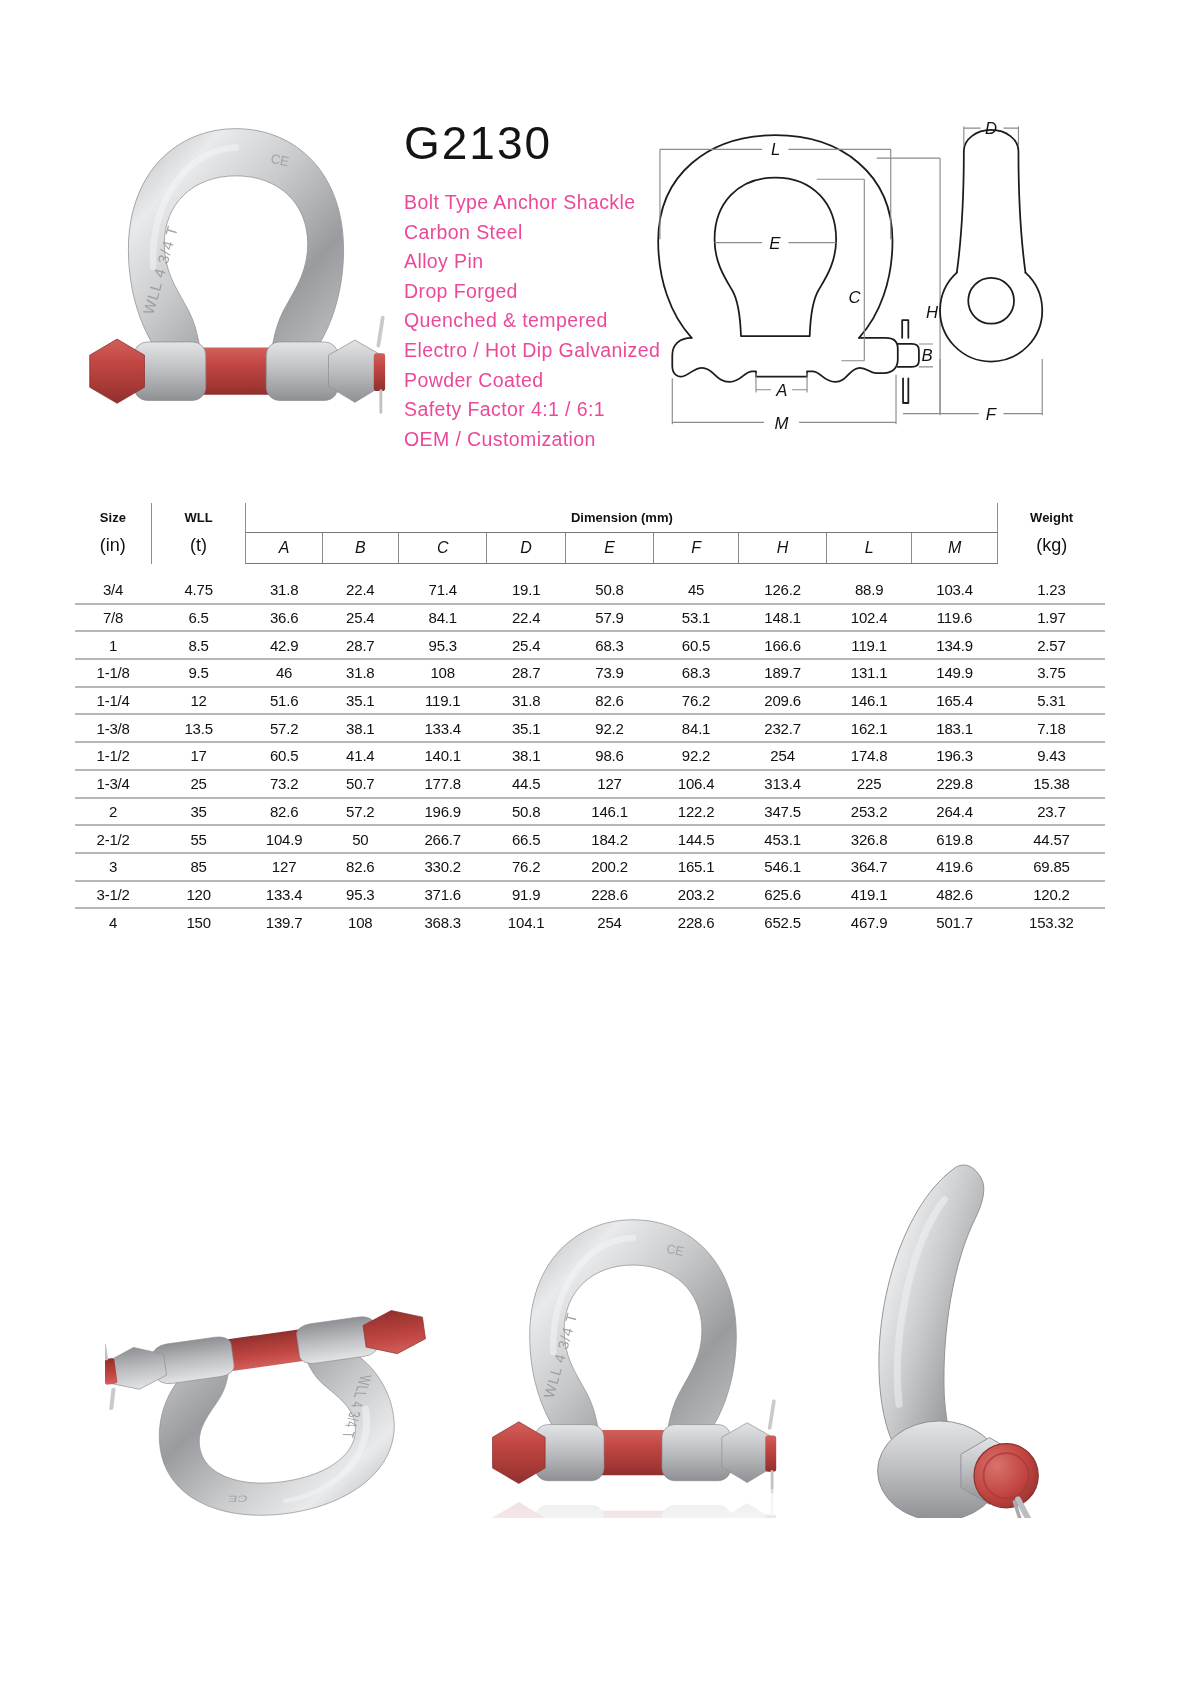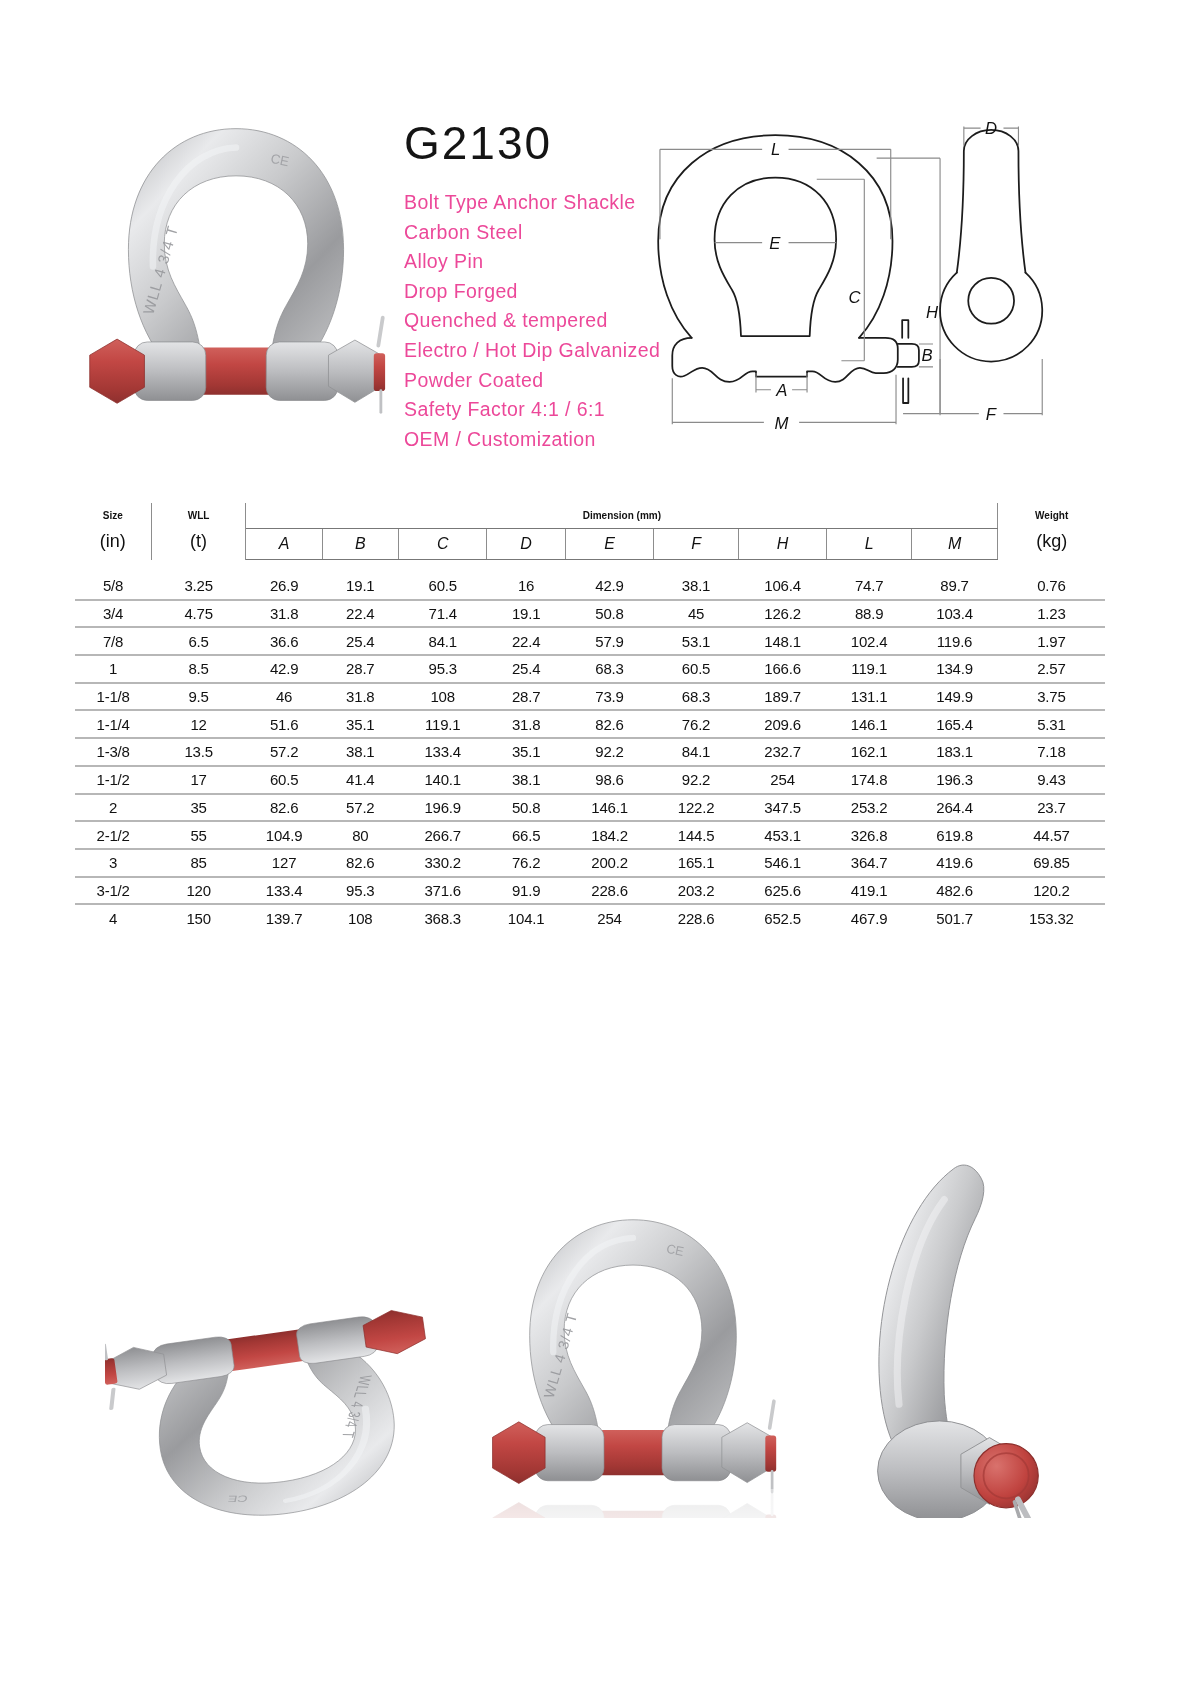--- a/index.html
+++ b/index.html
@@ -36,7 +36,7 @@
     border-collapse:collapse; text-align:center; table-layout:fixed;
     font-size:15px; color:#111;
   }
-  .spec-table th { font-weight:bold; font-size:10px; padding:7px 0; }
+  .spec-table th { font-weight:bold; font-size:13px; padding:7px 0; }
   .spec-table th.unit { font-weight:normal; font-size:18px; padding-top:2px; }
   .spec-table .vline { border-right:1px solid #8d8d8d; }
   .spec-table .dim-group { border-bottom:1.5px solid #777; }

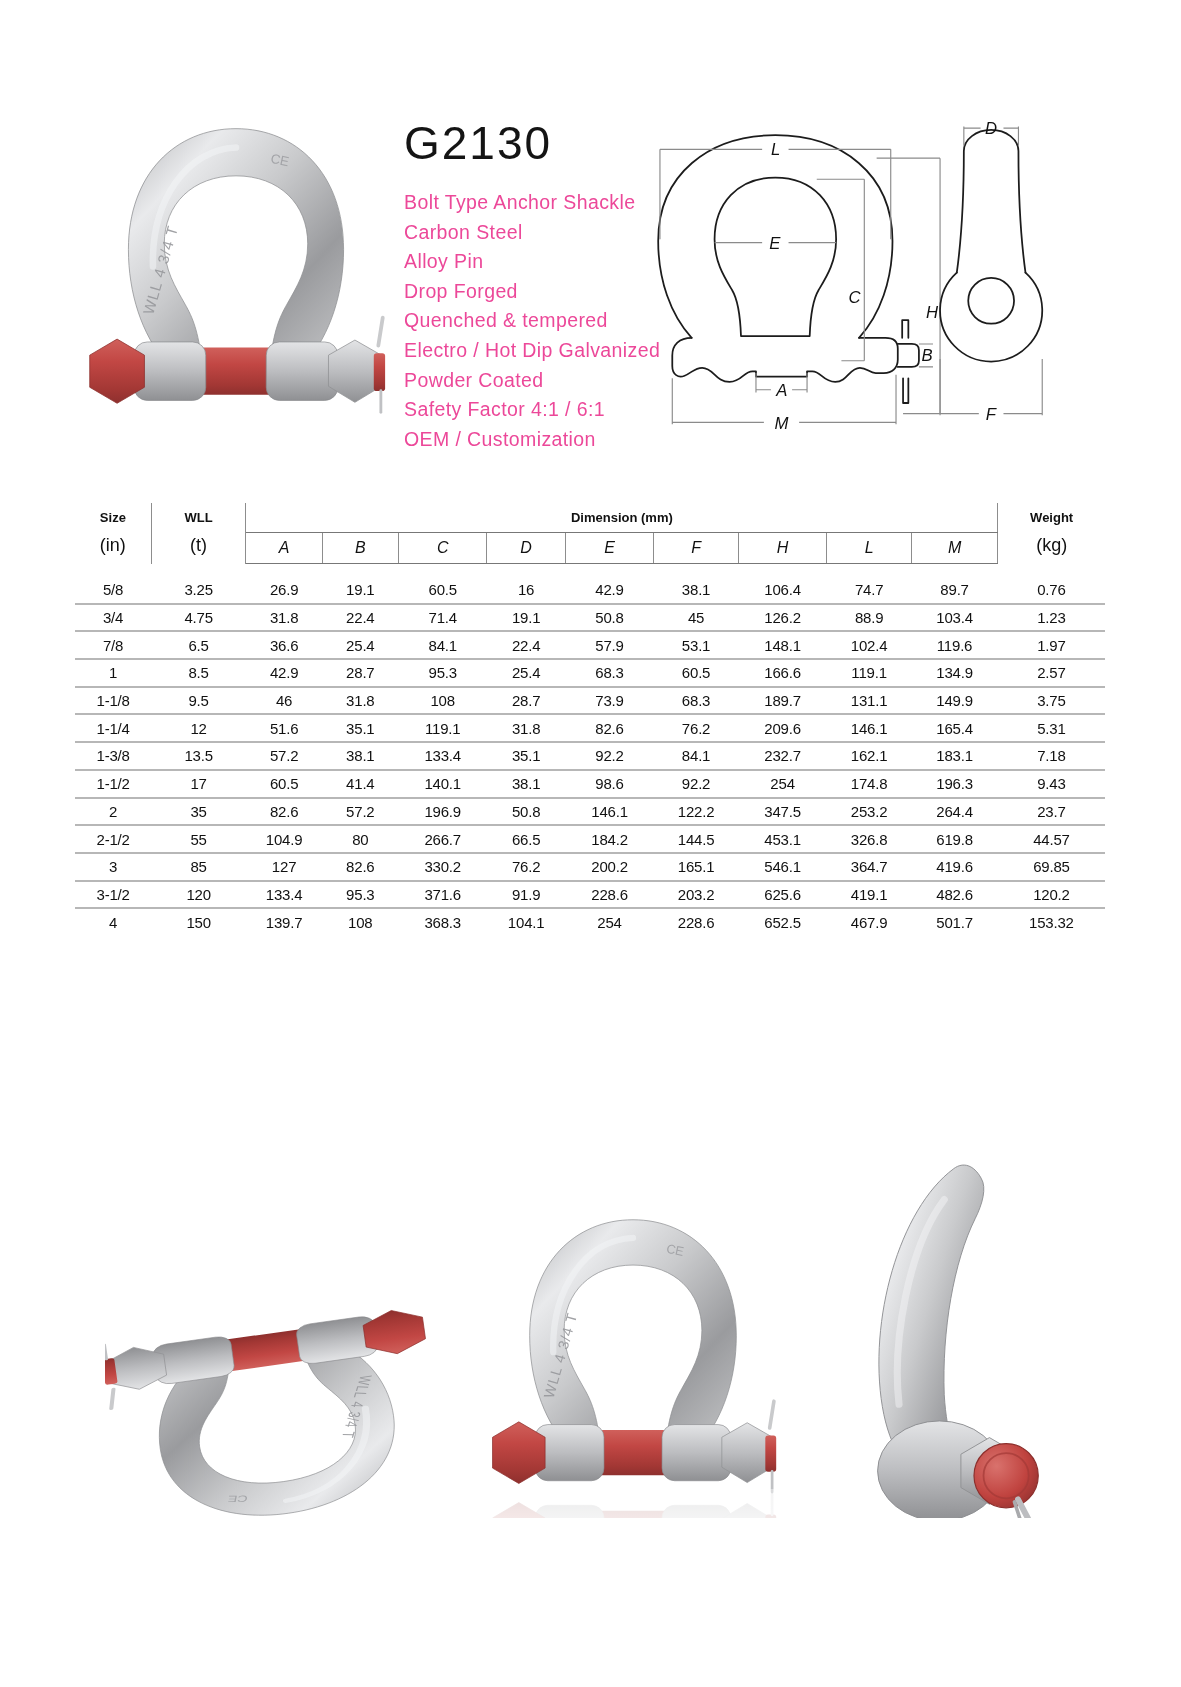--- a/index.html
+++ b/index.html
@@ -216,20 +216,6 @@
     </thead>
     <tbody>
         <tr>
-          <td>5/8</td>
-          <td>3.25</td>
-          <td>26.9</td>
-          <td>19.1</td>
-          <td>60.5</td>
-          <td>16</td>
-          <td>42.9</td>
-          <td>38.1</td>
-          <td>106.4</td>
-          <td>74.7</td>
-          <td>89.7</td>
-          <td>0.76</td>
-        </tr>
-        <tr>
           <td>3/4</td>
           <td>4.75</td>
           <td>31.8</td>

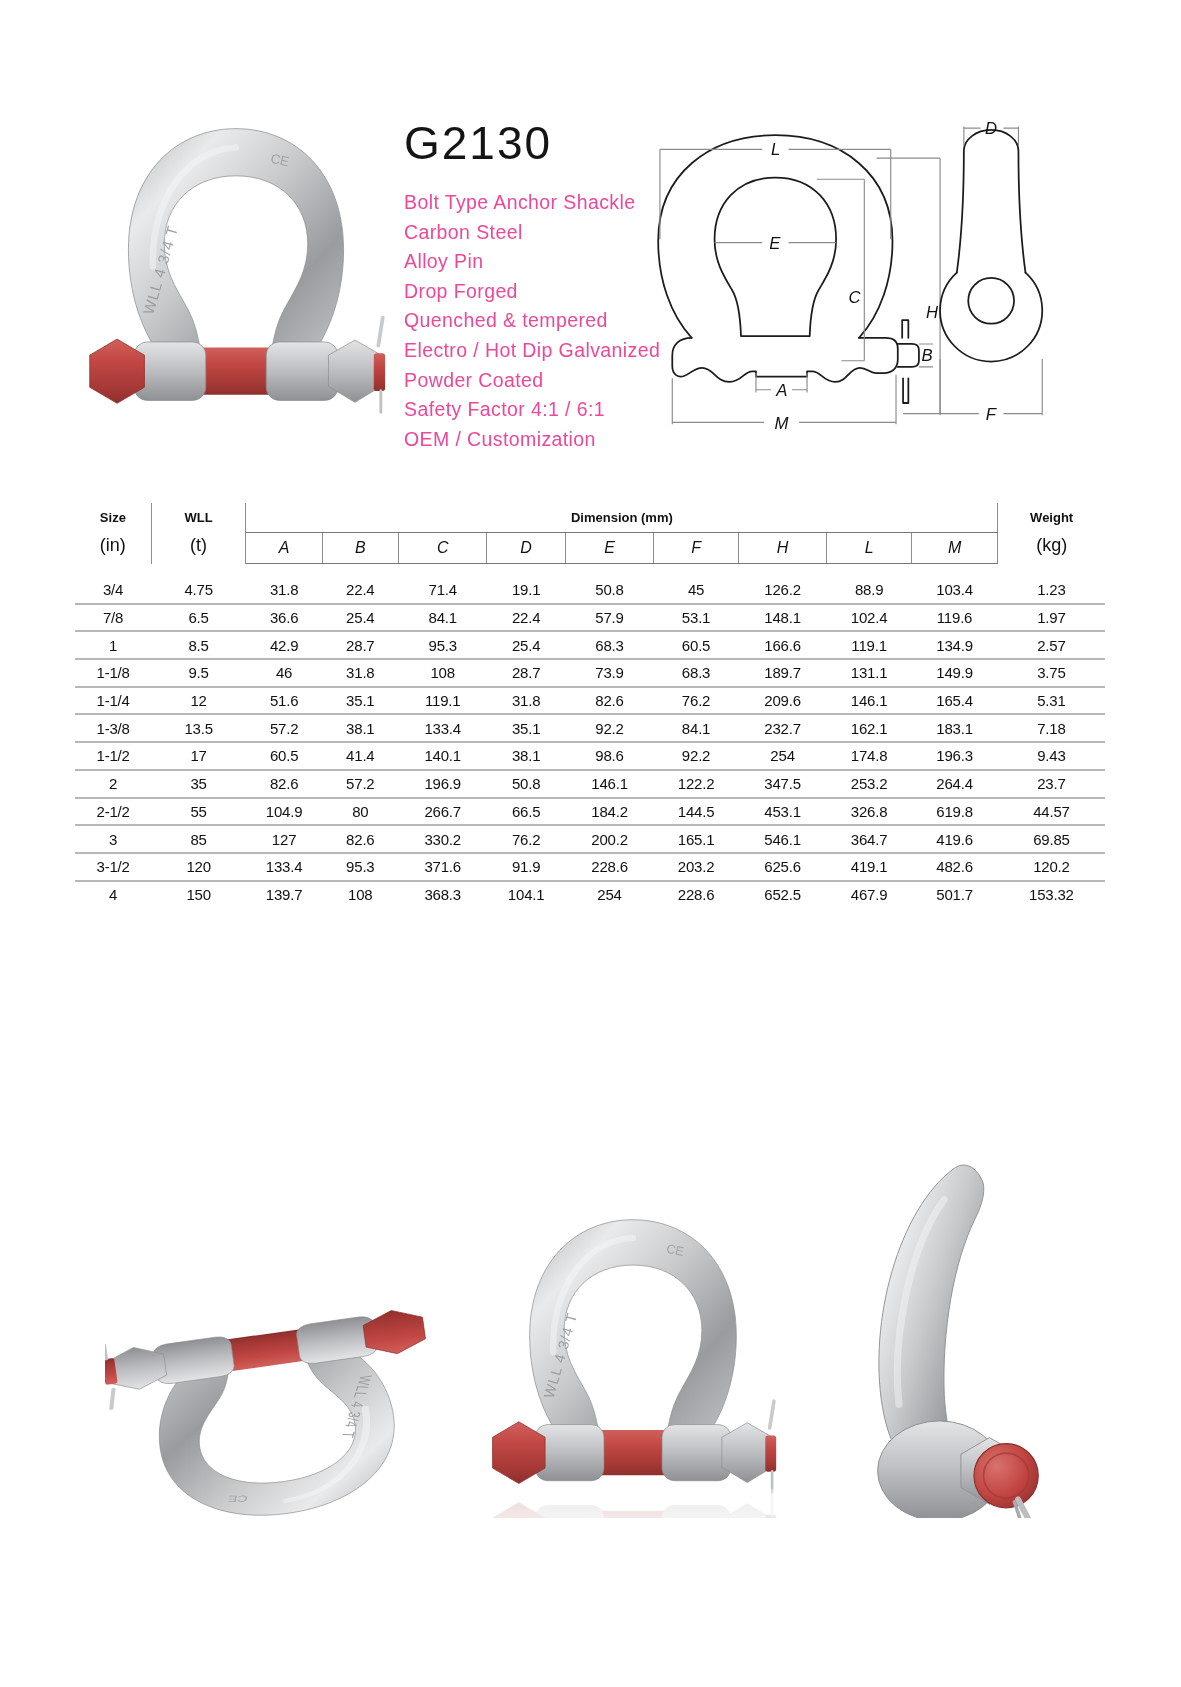--- a/index.html
+++ b/index.html
@@ -314,6 +314,20 @@
           <td>9.43</td>
         </tr>
         <tr>
+          <td>1-3/4</td>
+          <td>25</td>
+          <td>73.2</td>
+          <td>50.7</td>
+          <td>177.8</td>
+          <td>44.5</td>
+          <td>127</td>
+          <td>106.4</td>
+          <td>313.4</td>
+          <td>225</td>
+          <td>229.8</td>
+          <td>15.38</td>
+        </tr>
+        <tr>
           <td>2</td>
           <td>35</td>
           <td>82.6</td>

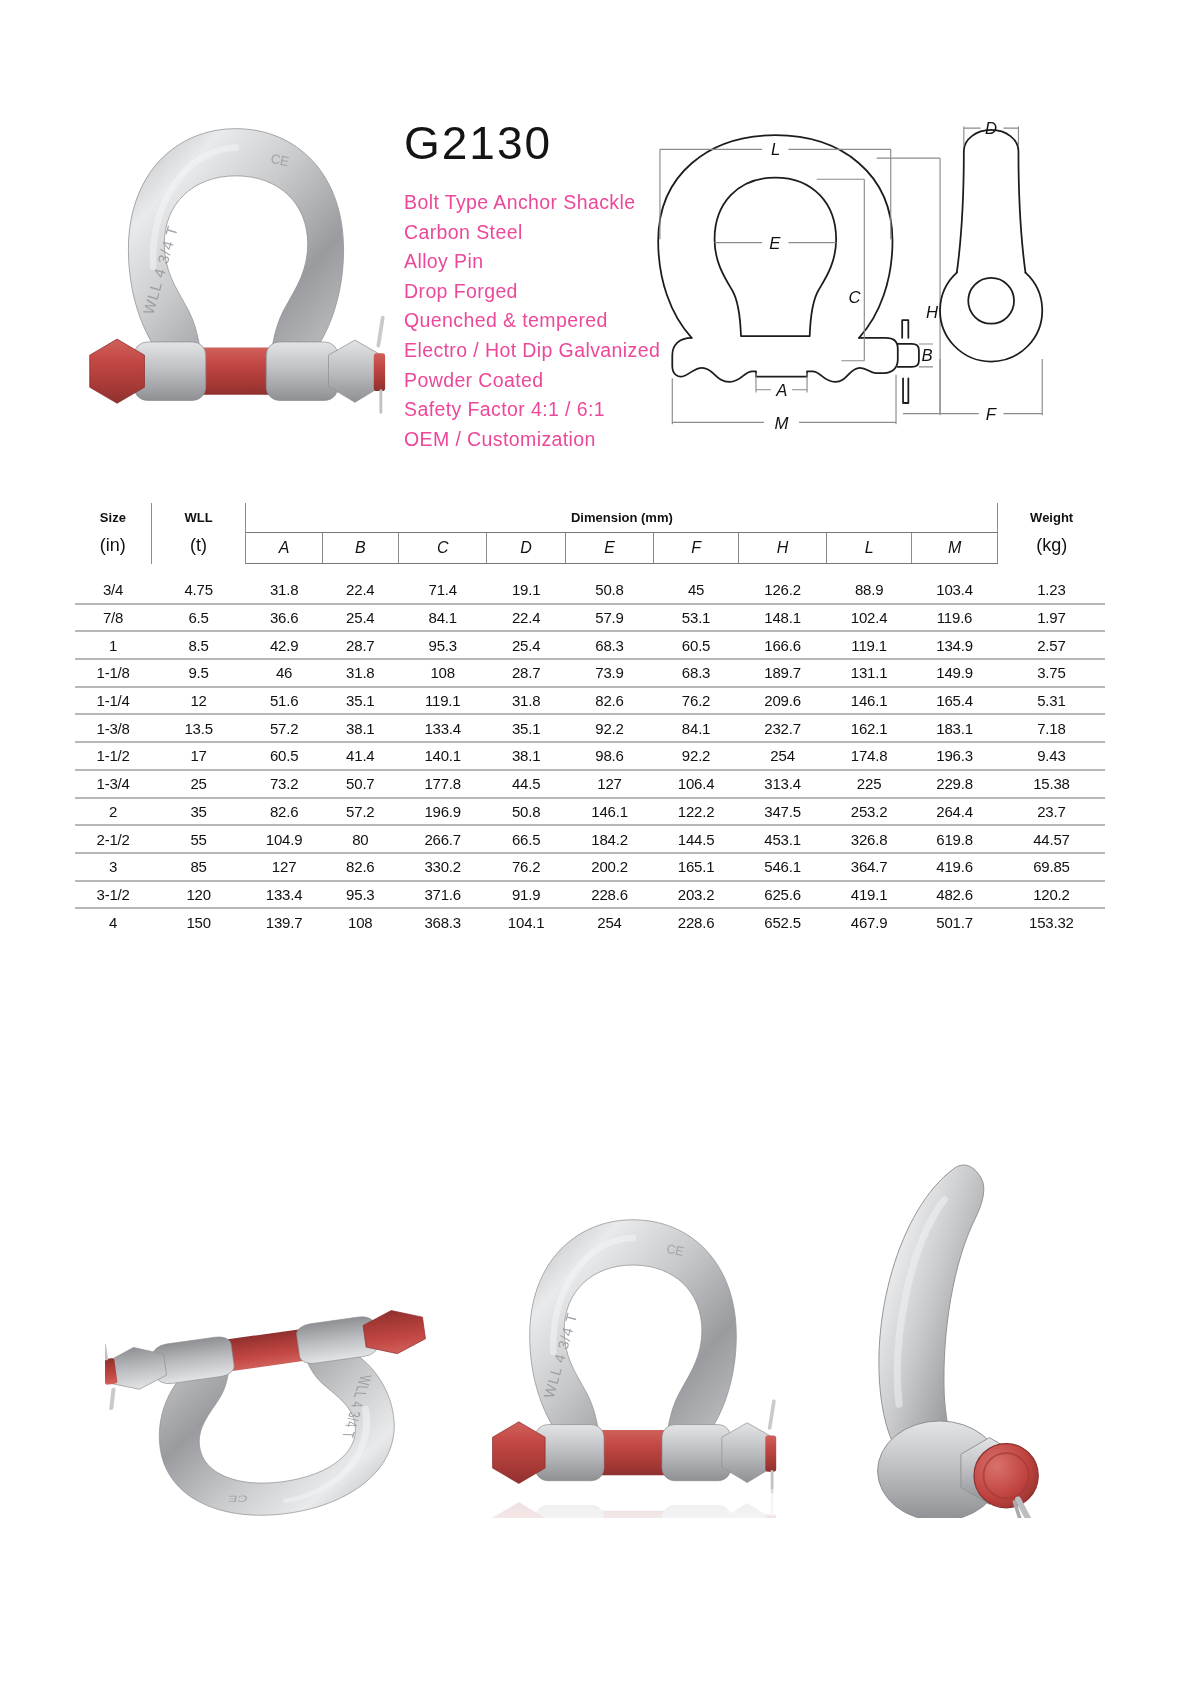--- a/index.html
+++ b/index.html
@@ -345,7 +345,7 @@
           <td>2-1/2</td>
           <td>55</td>
           <td>104.9</td>
-          <td>80</td>
+          <td>50</td>
           <td>266.7</td>
           <td>66.5</td>
           <td>184.2</td>

